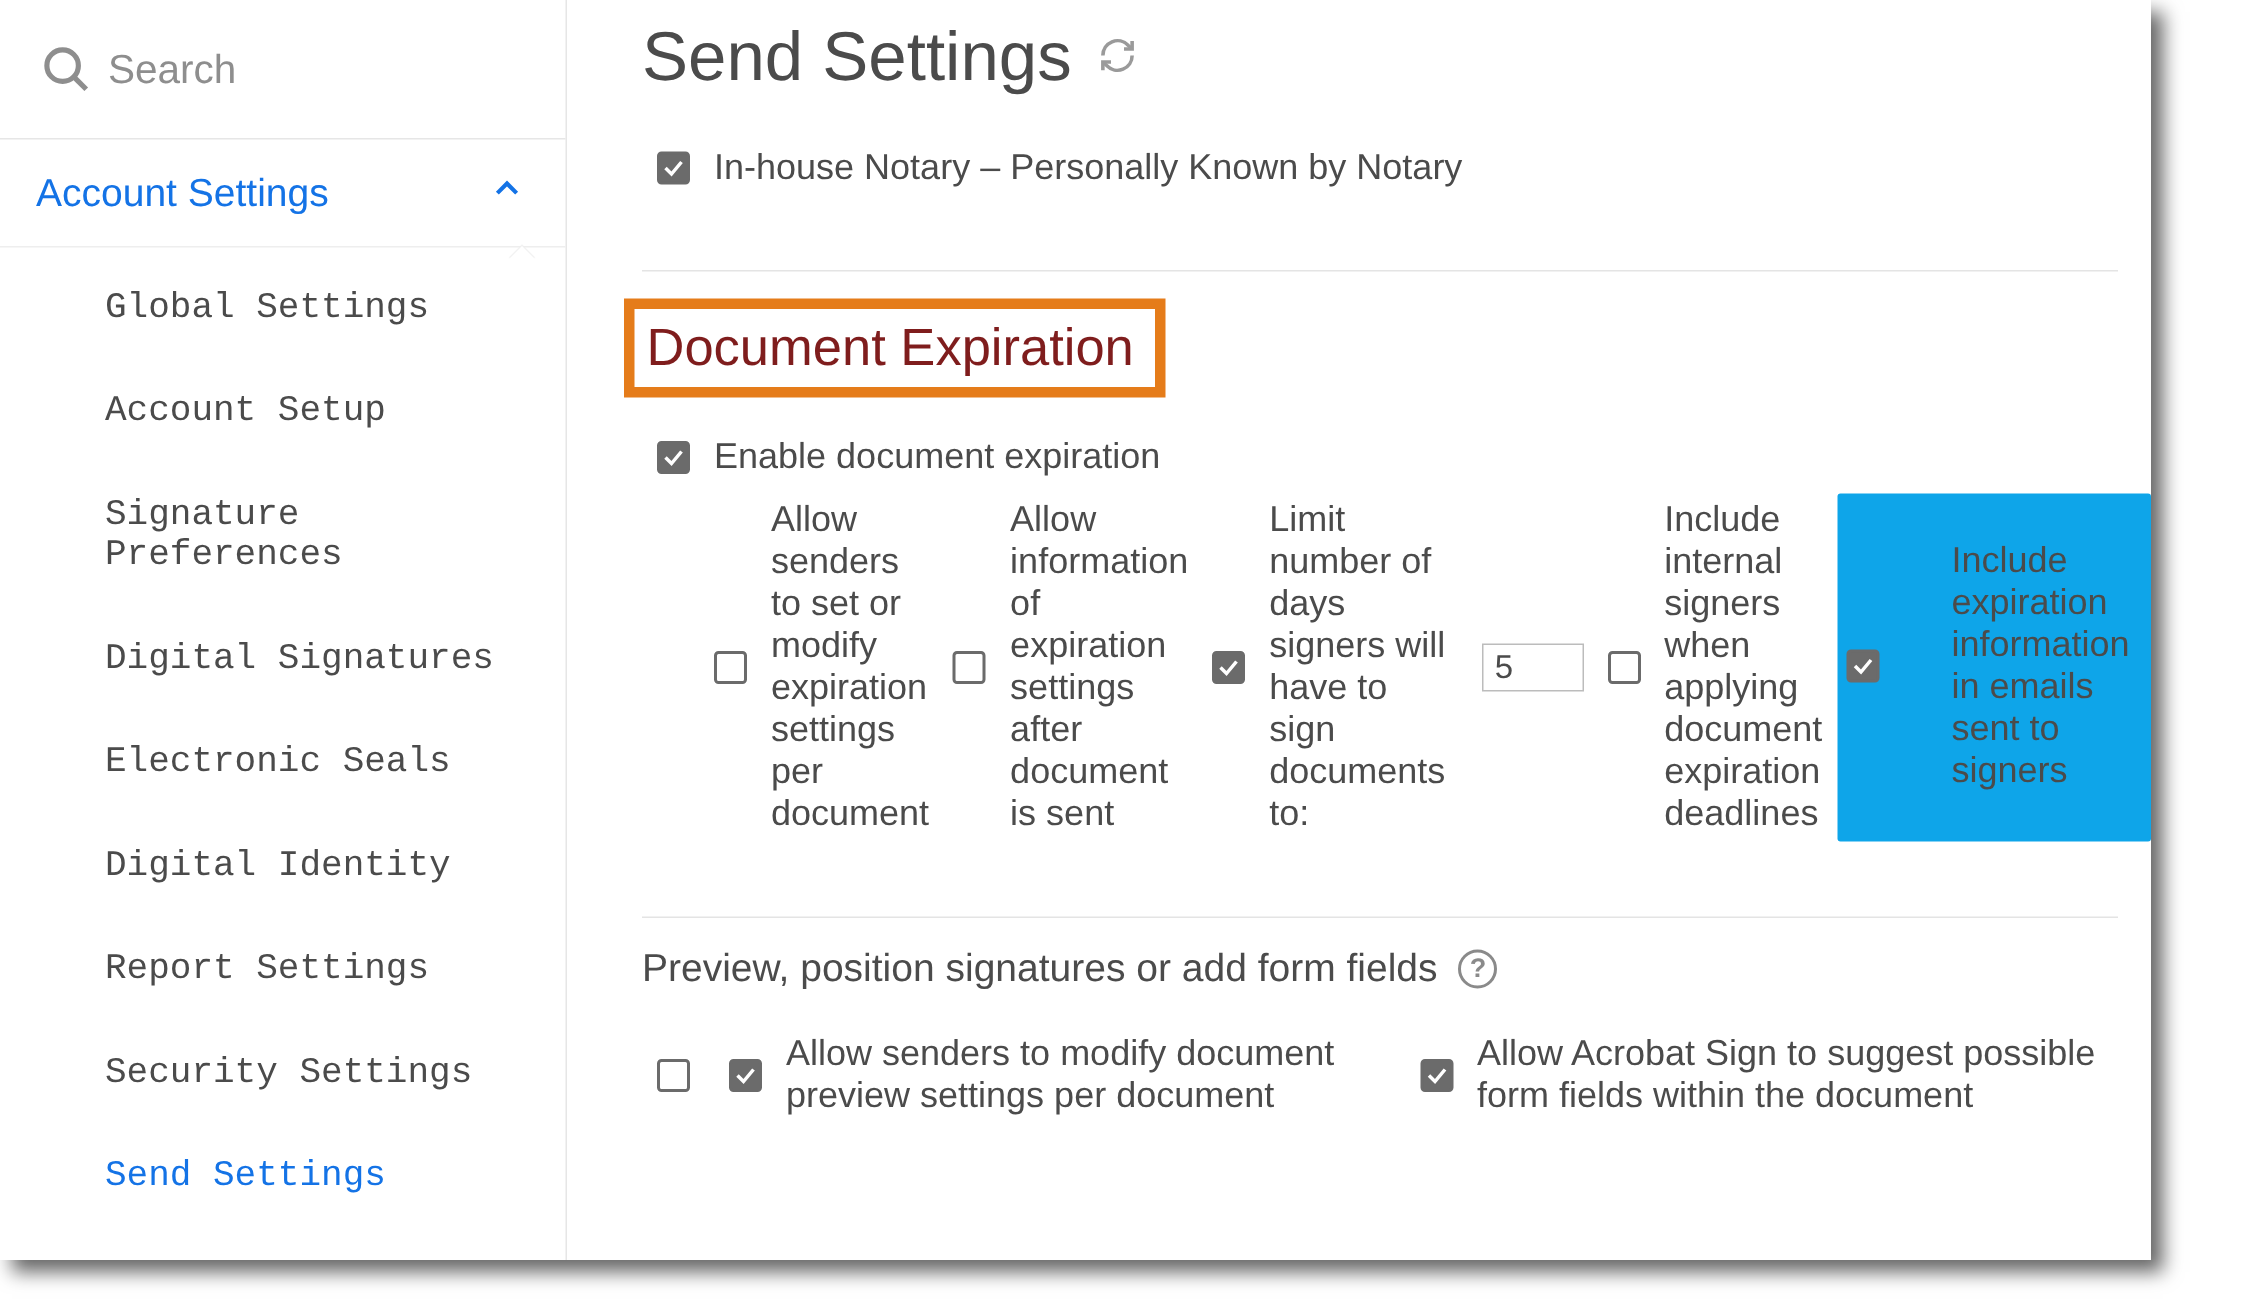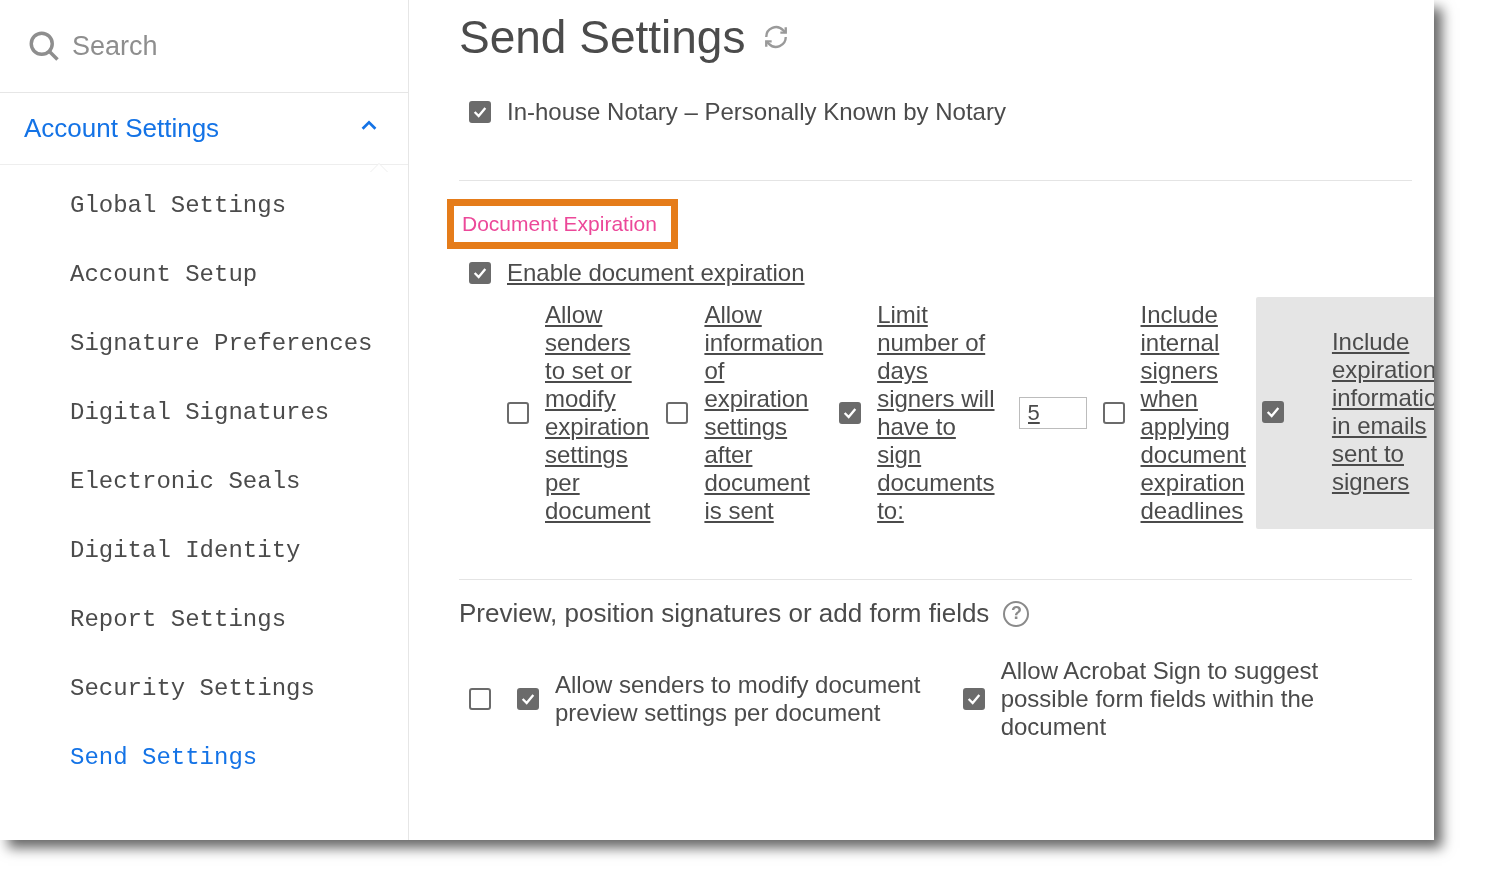--- a/index.html
+++ b/index.html
@@ -22,7 +22,7 @@
   }
   
   .sidebar {
-    width: 409px;
+    width: 378px;
     border-right: 1px solid #e6e6e6;
     background: #fff;
     display: flex;

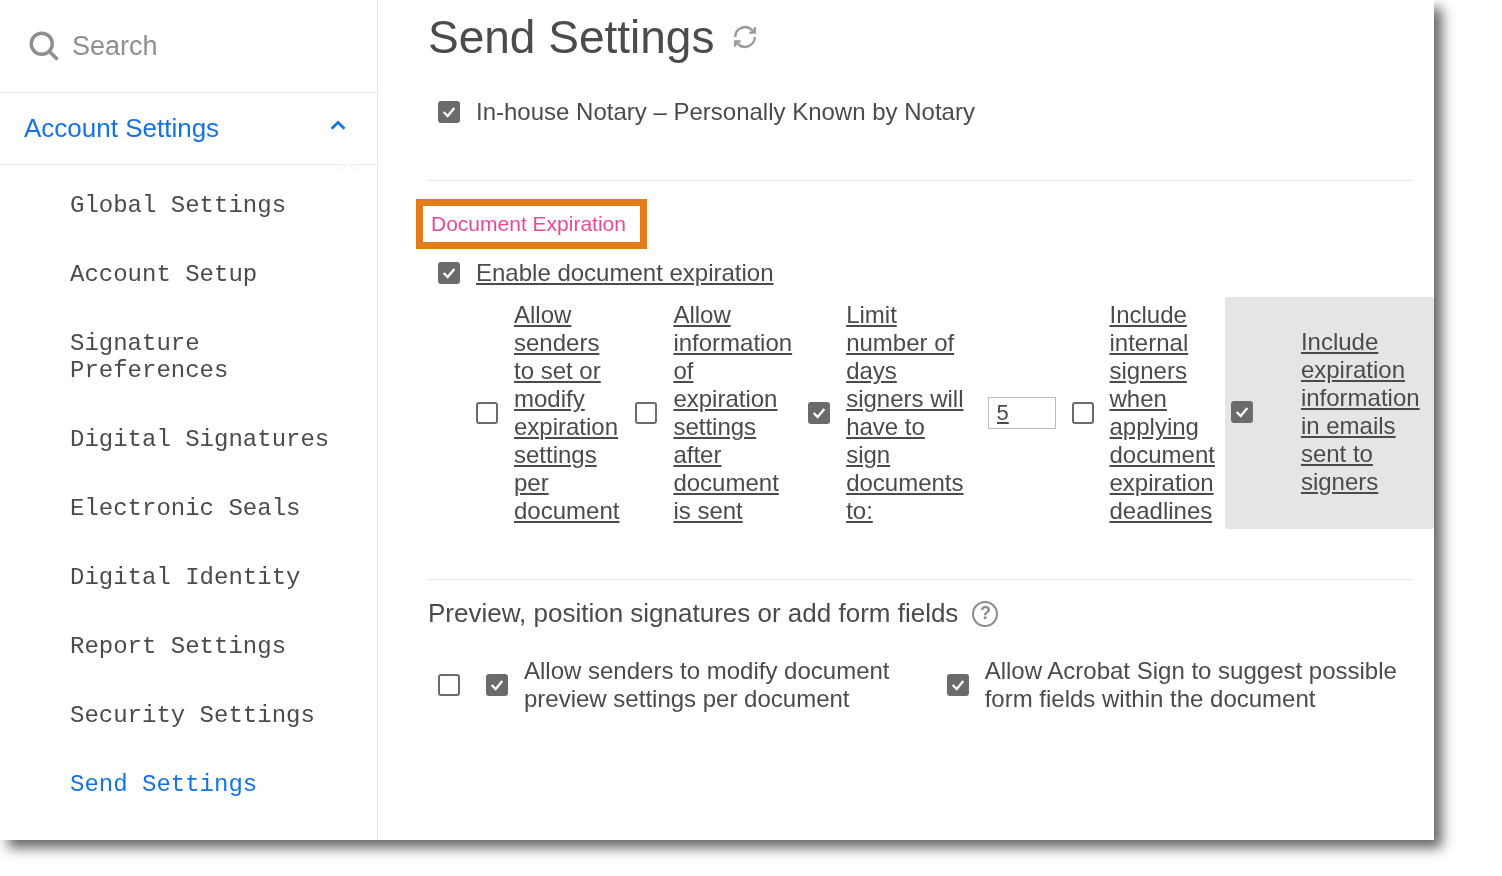--- a/index.html
+++ b/index.html
@@ -124,8 +124,8 @@
     border-top: 1px solid #e4e4e4;
   }
   .section-title {
-    font-size: 21px;
-    color: #ec4899;
+    font-size: 35px;
+    color: #7f1d1d;
     padding: 8px 12px;
     display: inline-block;
   }

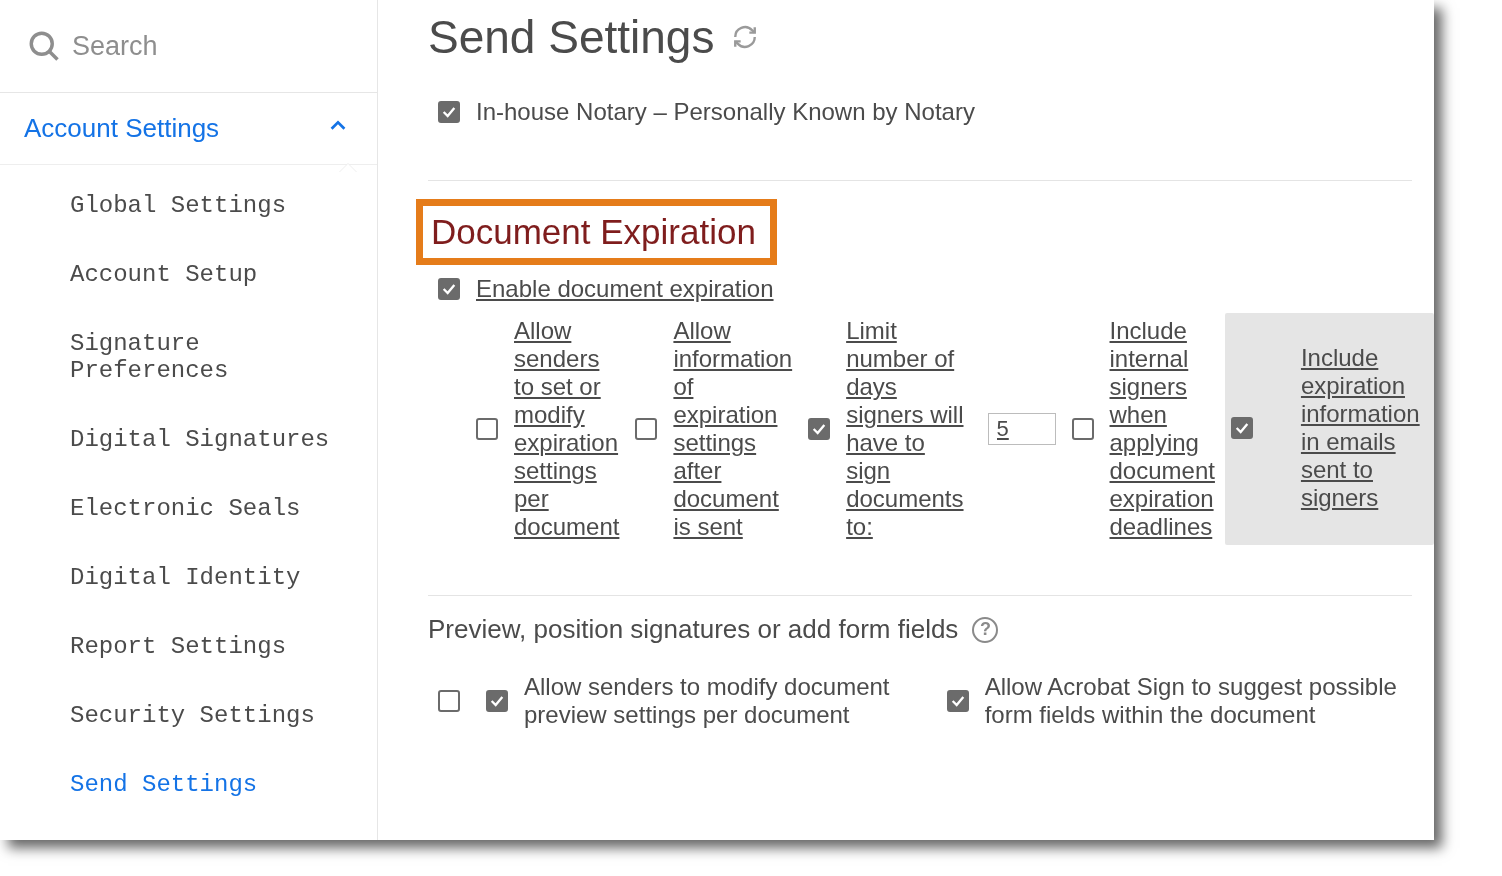--- a/index.html
+++ b/index.html
@@ -134,7 +134,7 @@
     padding: 6px 14px 6px 8px;
     margin-left: -12px;
   }
-  .sub-block { margin-top: 6px; text-decoration: underline; }
+  .sub-block { margin-top: 22px; }
   .option-list { margin-top: 6px; display:flex; gap:16px; }
   .highlight-yellow {
     background: #e5e5e5;

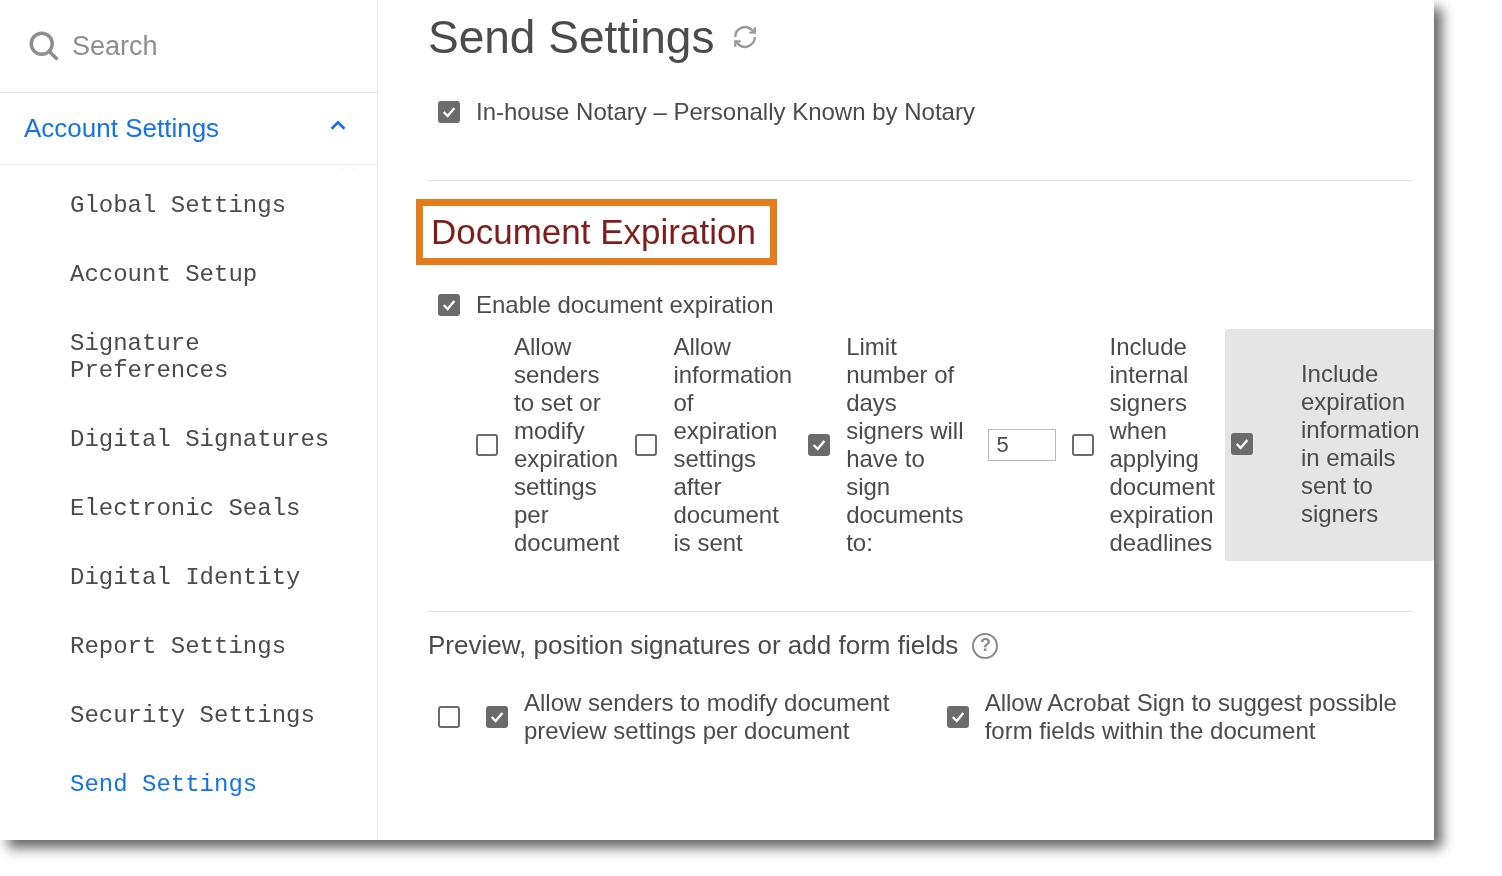--- a/index.html
+++ b/index.html
@@ -137,7 +137,7 @@
   .sub-block { margin-top: 22px; }
   .option-list { margin-top: 6px; display:flex; gap:16px; }
   .highlight-yellow {
-    background: #e5e5e5;
+    background: #0ea5e9;
     padding: 8px 14px 10px 6px;
     border-radius: 2px;
     margin-left:-6px;

